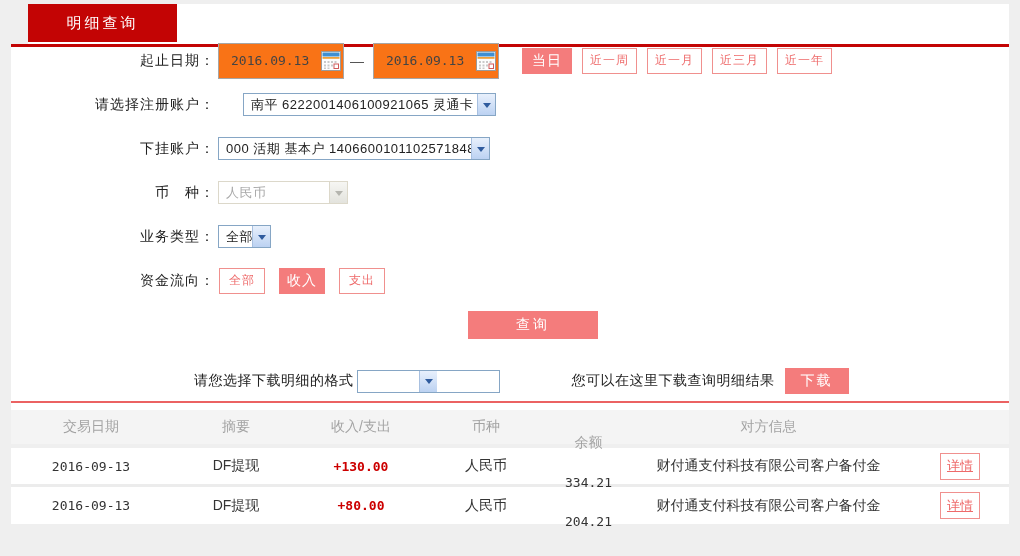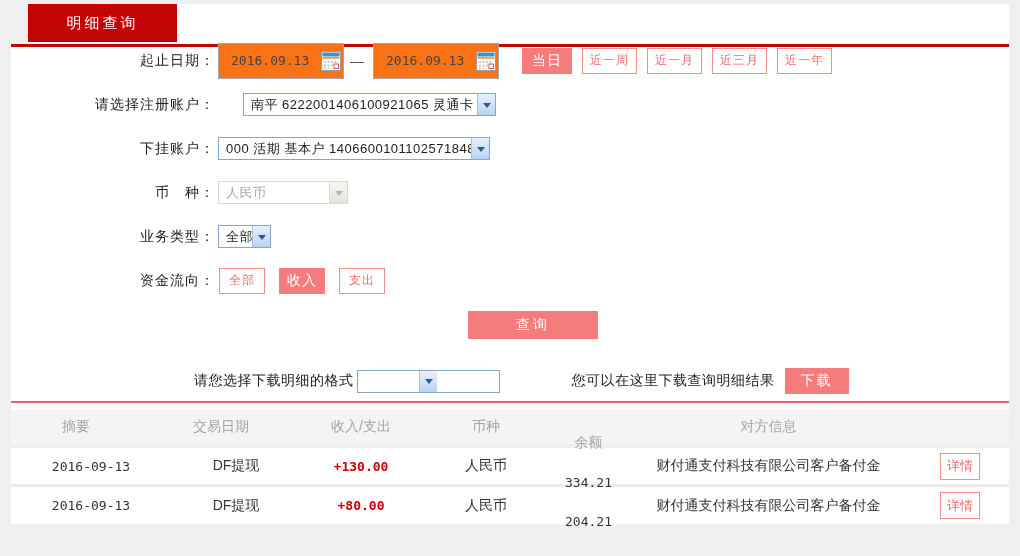--- a/index.html
+++ b/index.html
@@ -200,8 +200,8 @@
 
   <div>
     <div class="thead">
+      <div class="th c1">交易日期</div>
       <div class="th c2">摘要</div>
-      <div class="th c1">交易日期</div>
       <div class="th c3">收入/支出</div>
       <div class="th c4">币种</div>
       <div class="th c5">余额</div>

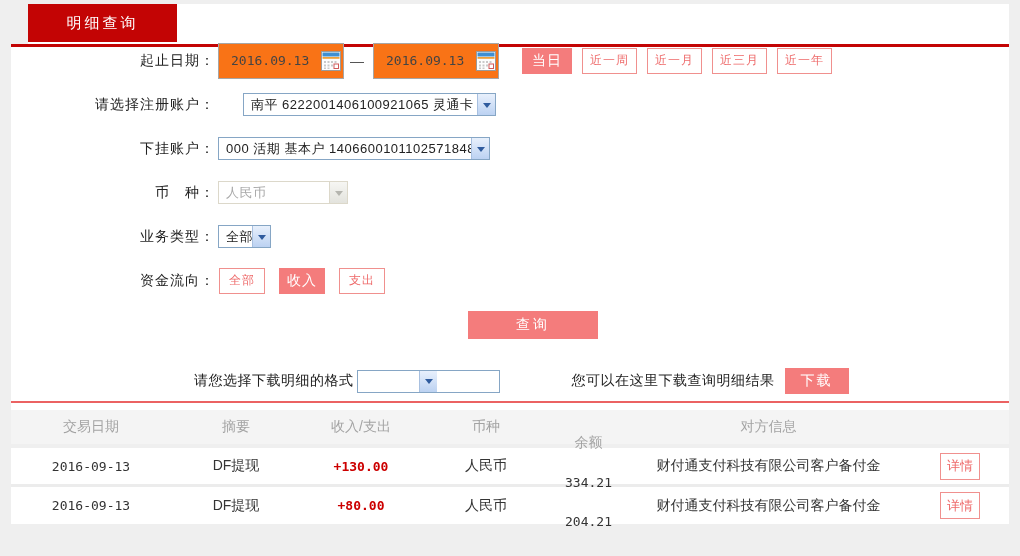--- a/index.html
+++ b/index.html
@@ -78,7 +78,7 @@
   .c7{flex:1;display:flex;justify-content:center;}
   .mono{font-family:"DejaVu Sans Mono",monospace;font-size:13px;}
   .amount{color:var(--amount-red);font-family:"DejaVu Sans Mono",monospace;font-size:13px;font-weight:bold;}
-  .detail-btn{width:40px;height:27px;background:#fff;border:1px solid var(--pink-border);color:var(--pink-text);font-size:13px;}
+  .detail-btn{width:40px;height:27px;background:#fff;border:1px solid var(--pink-border);color:var(--pink-text);font-size:13px;text-decoration:underline;}
 </style>
 </head>
 <body>

